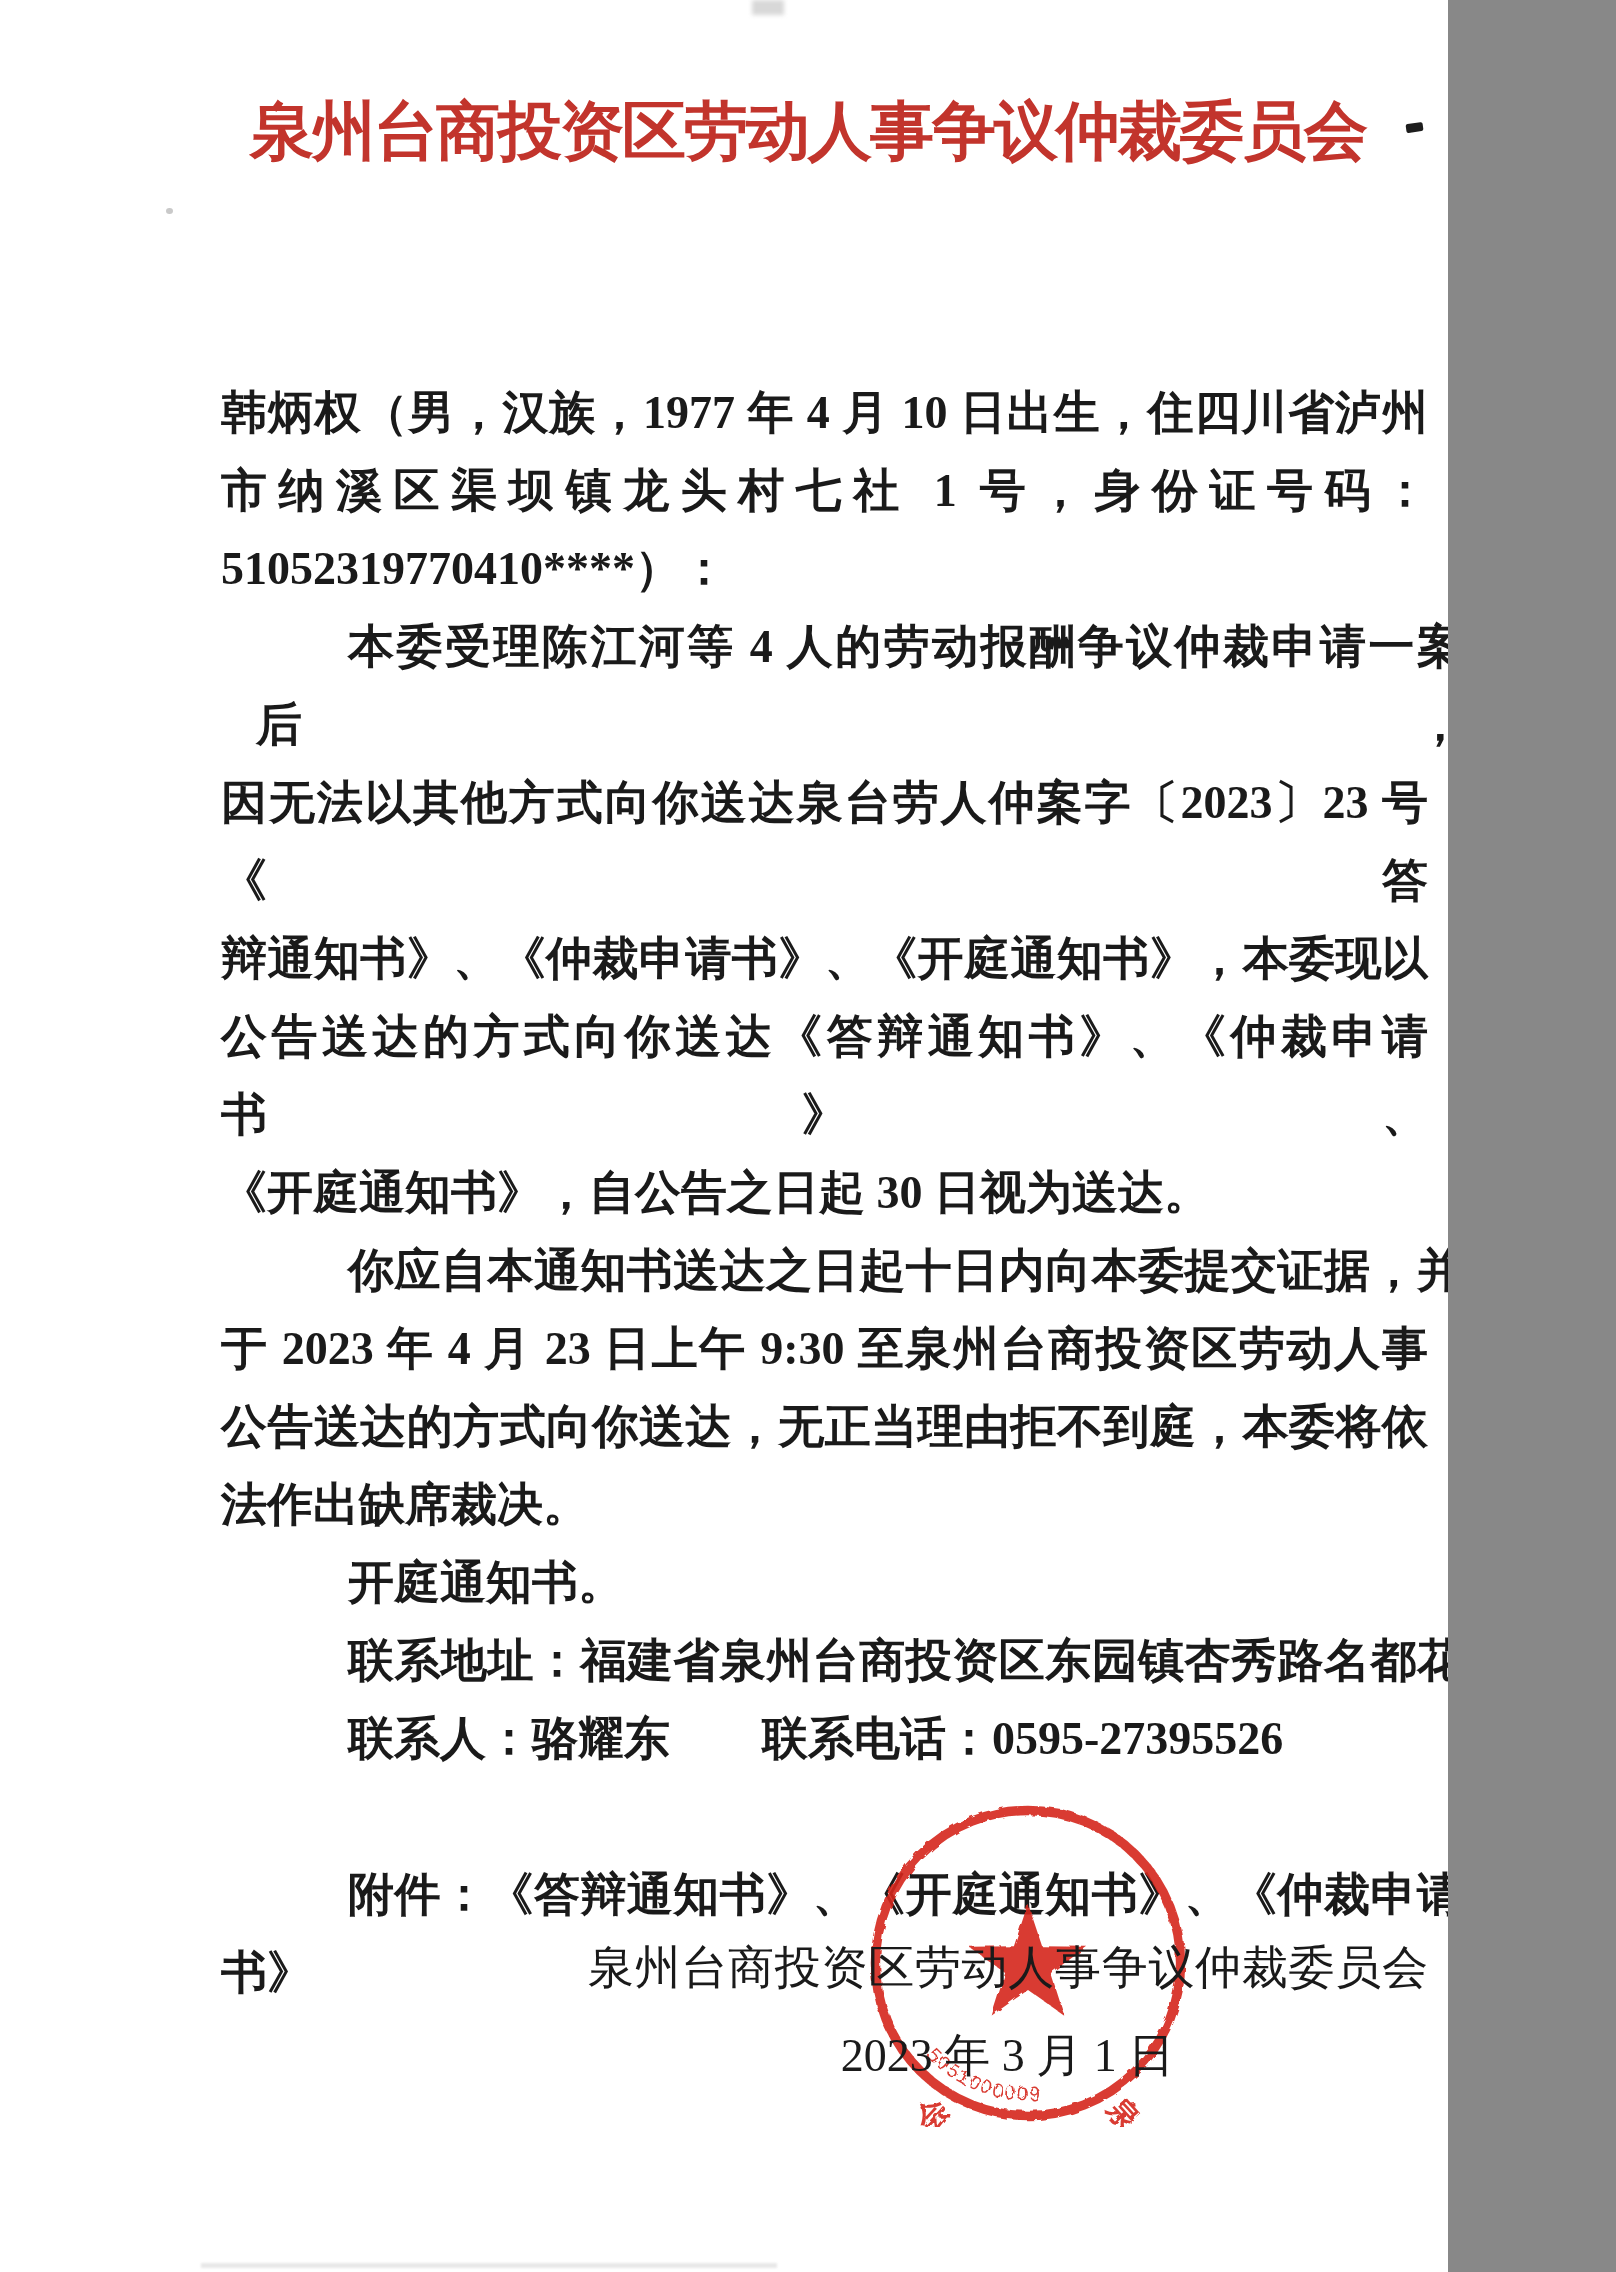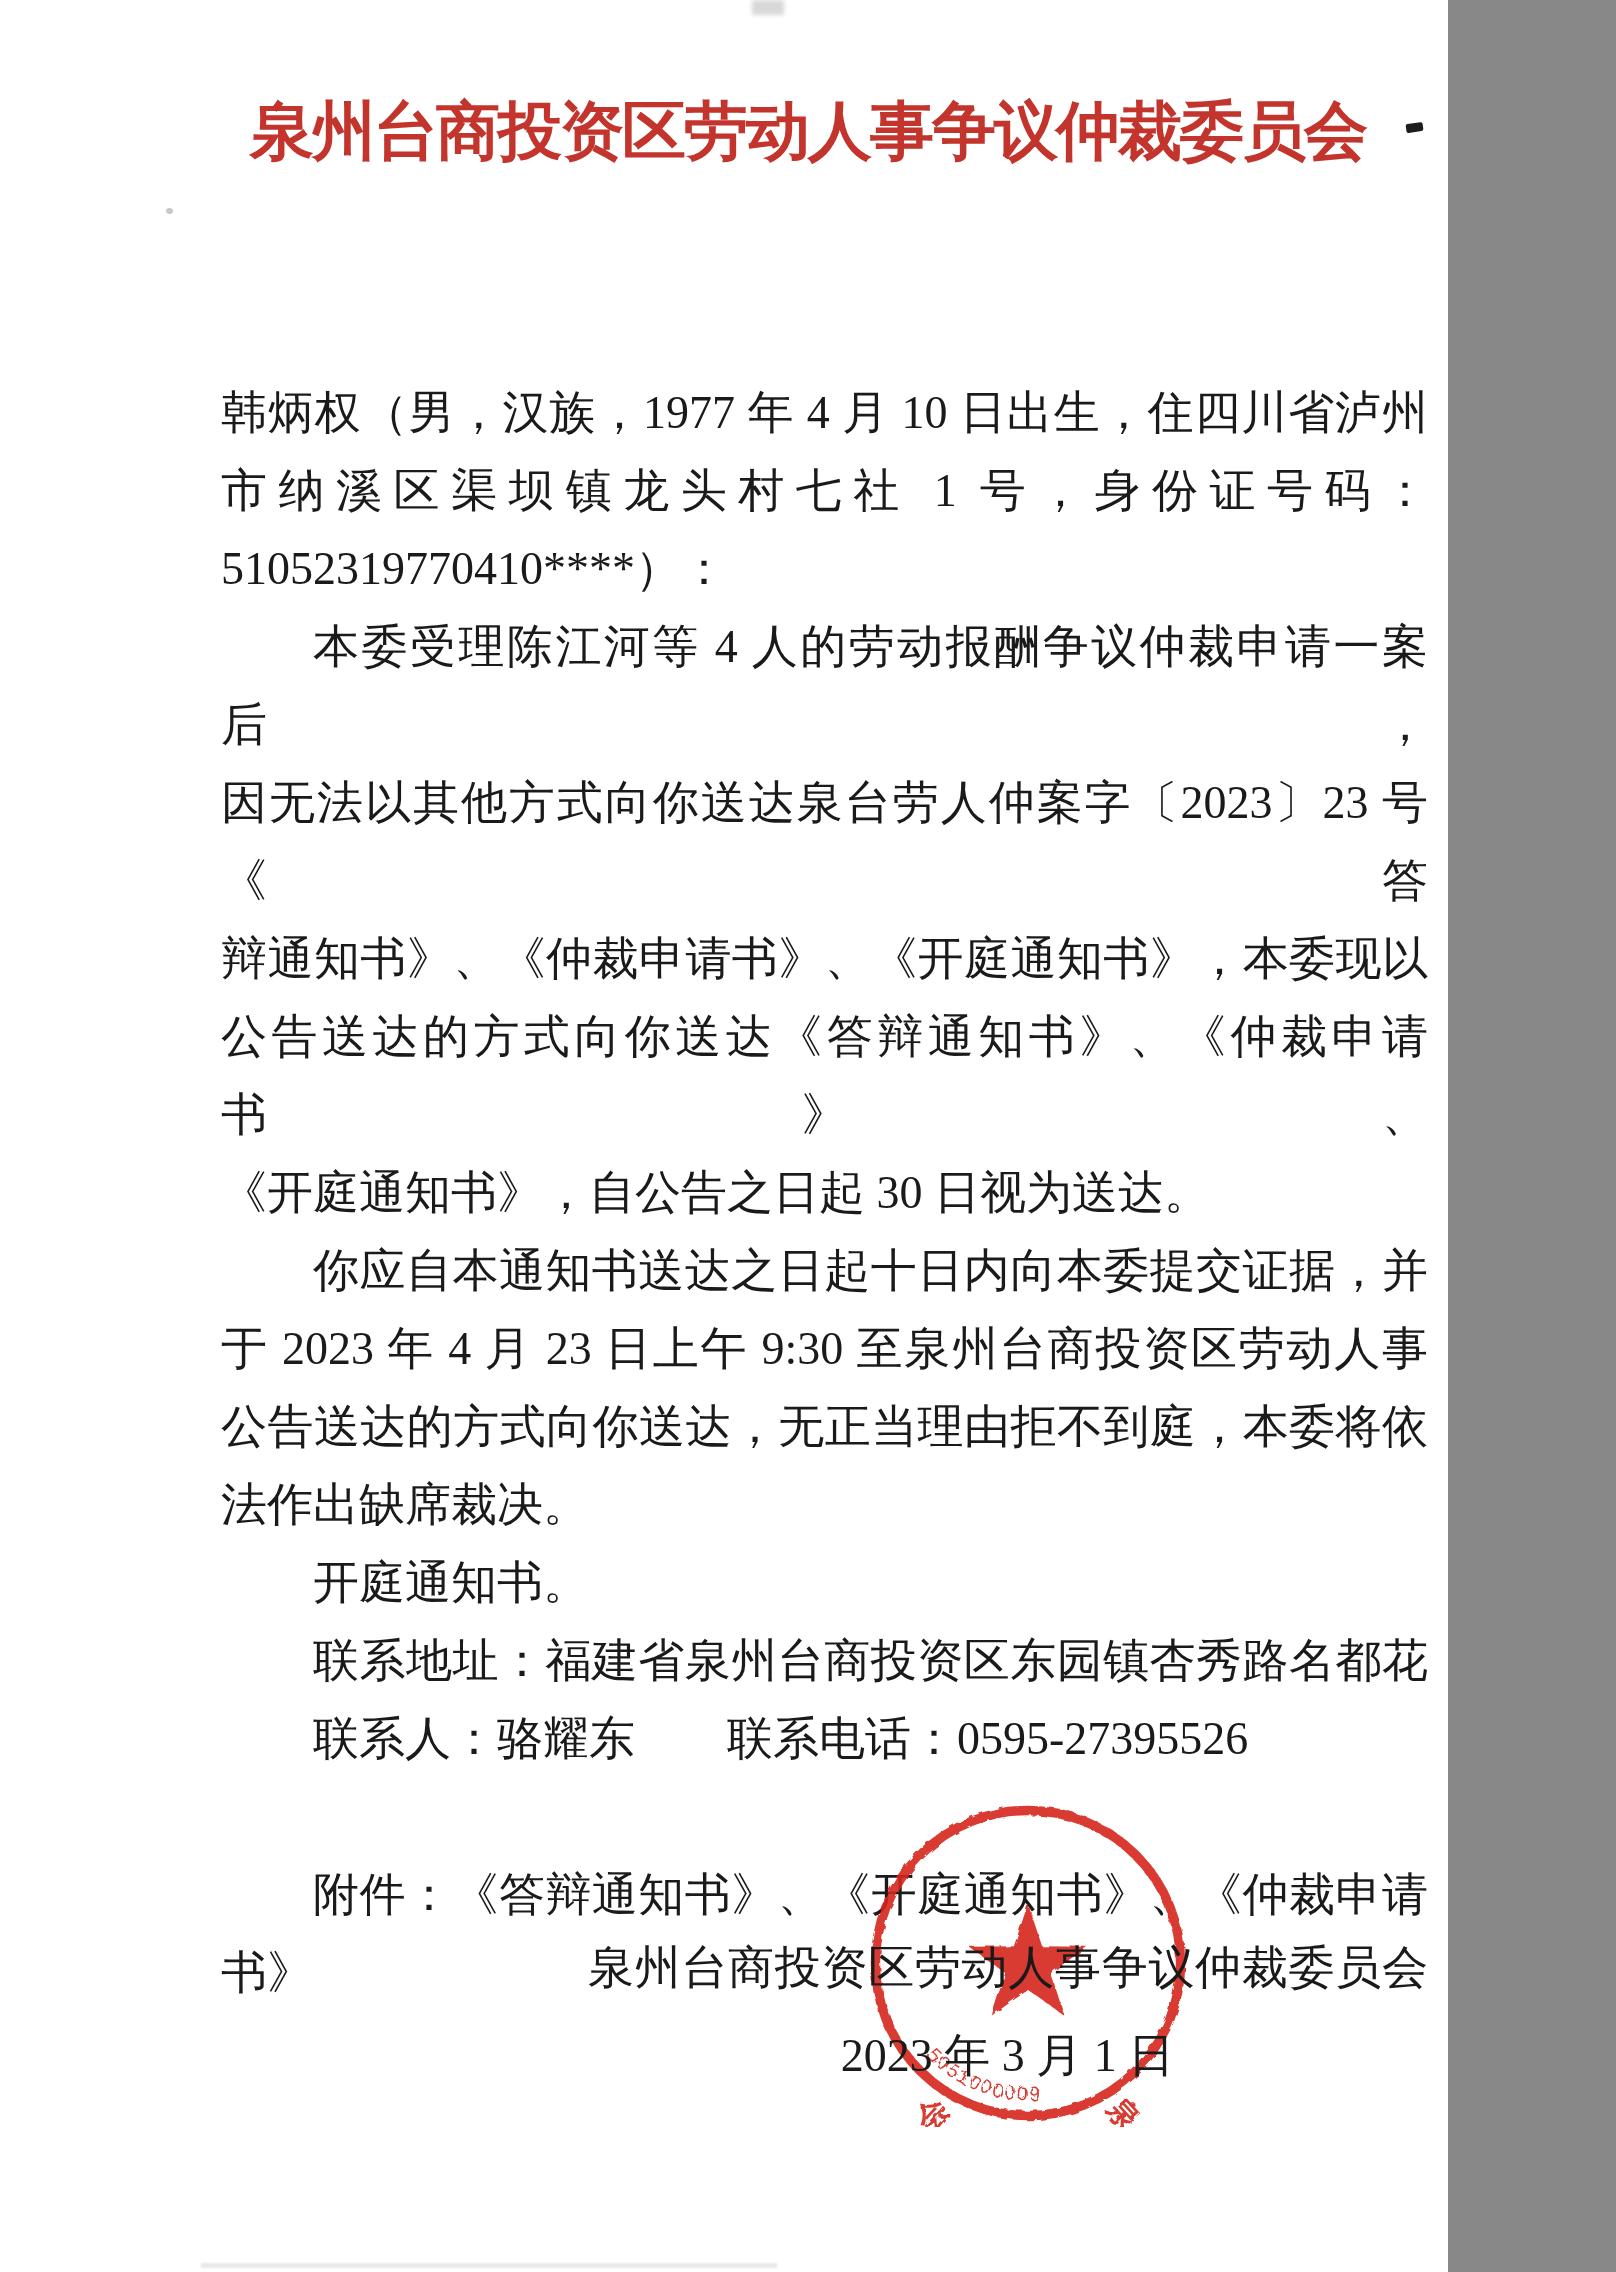--- a/index.html
+++ b/index.html
@@ -24,7 +24,7 @@
     font-size:46px; line-height:78px;
     color:var(--body_text);
   }
-  .ln { width:100%; }
+  .ln { width:100%;font-weight:bold; }
   .j   { text-align:justify; text-align-last:justify; }
   .ind { text-indent:92px; }
   .gap { margin-top:78px; }

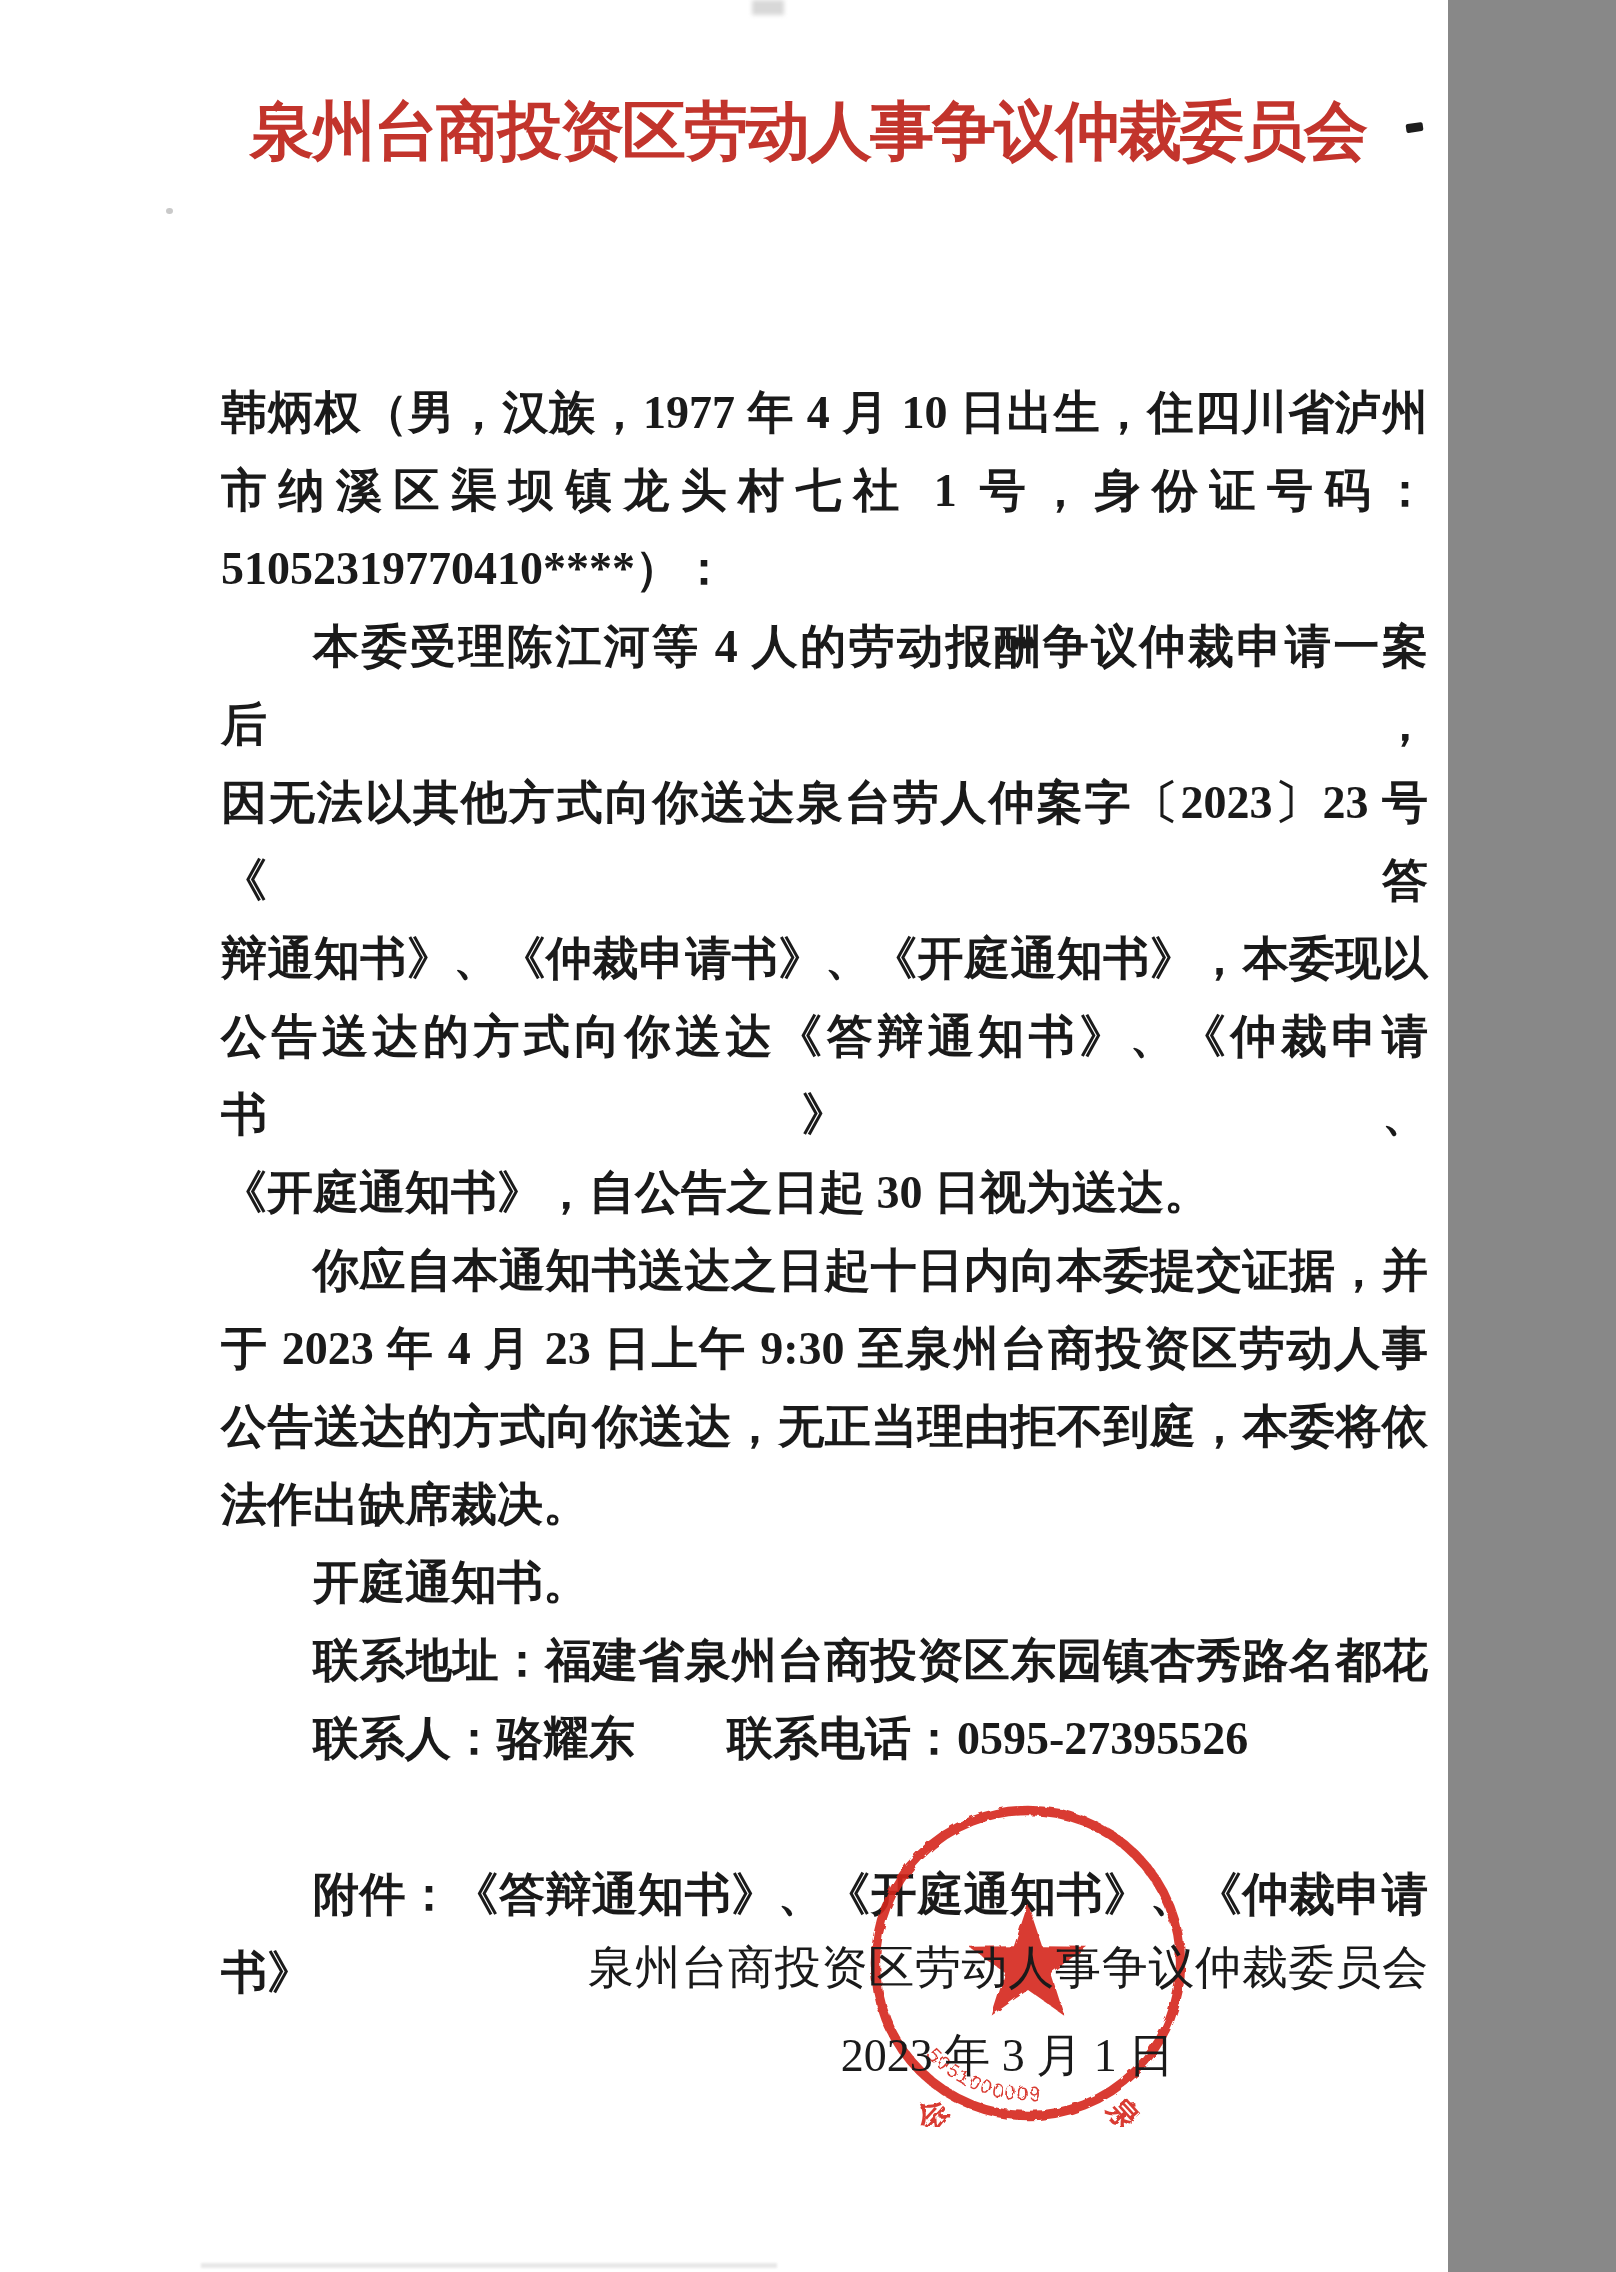--- a/index.html
+++ b/index.html
@@ -26,7 +26,7 @@
   }
   .ln { width:100%;font-weight:bold; }
   .j   { text-align:justify; text-align-last:justify; }
-  .ind { text-indent:92px; }
+  .ind { text-indent:92px;margin-left:35px; }
   .gap { margin-top:78px; }
   
   .sig-committee {

